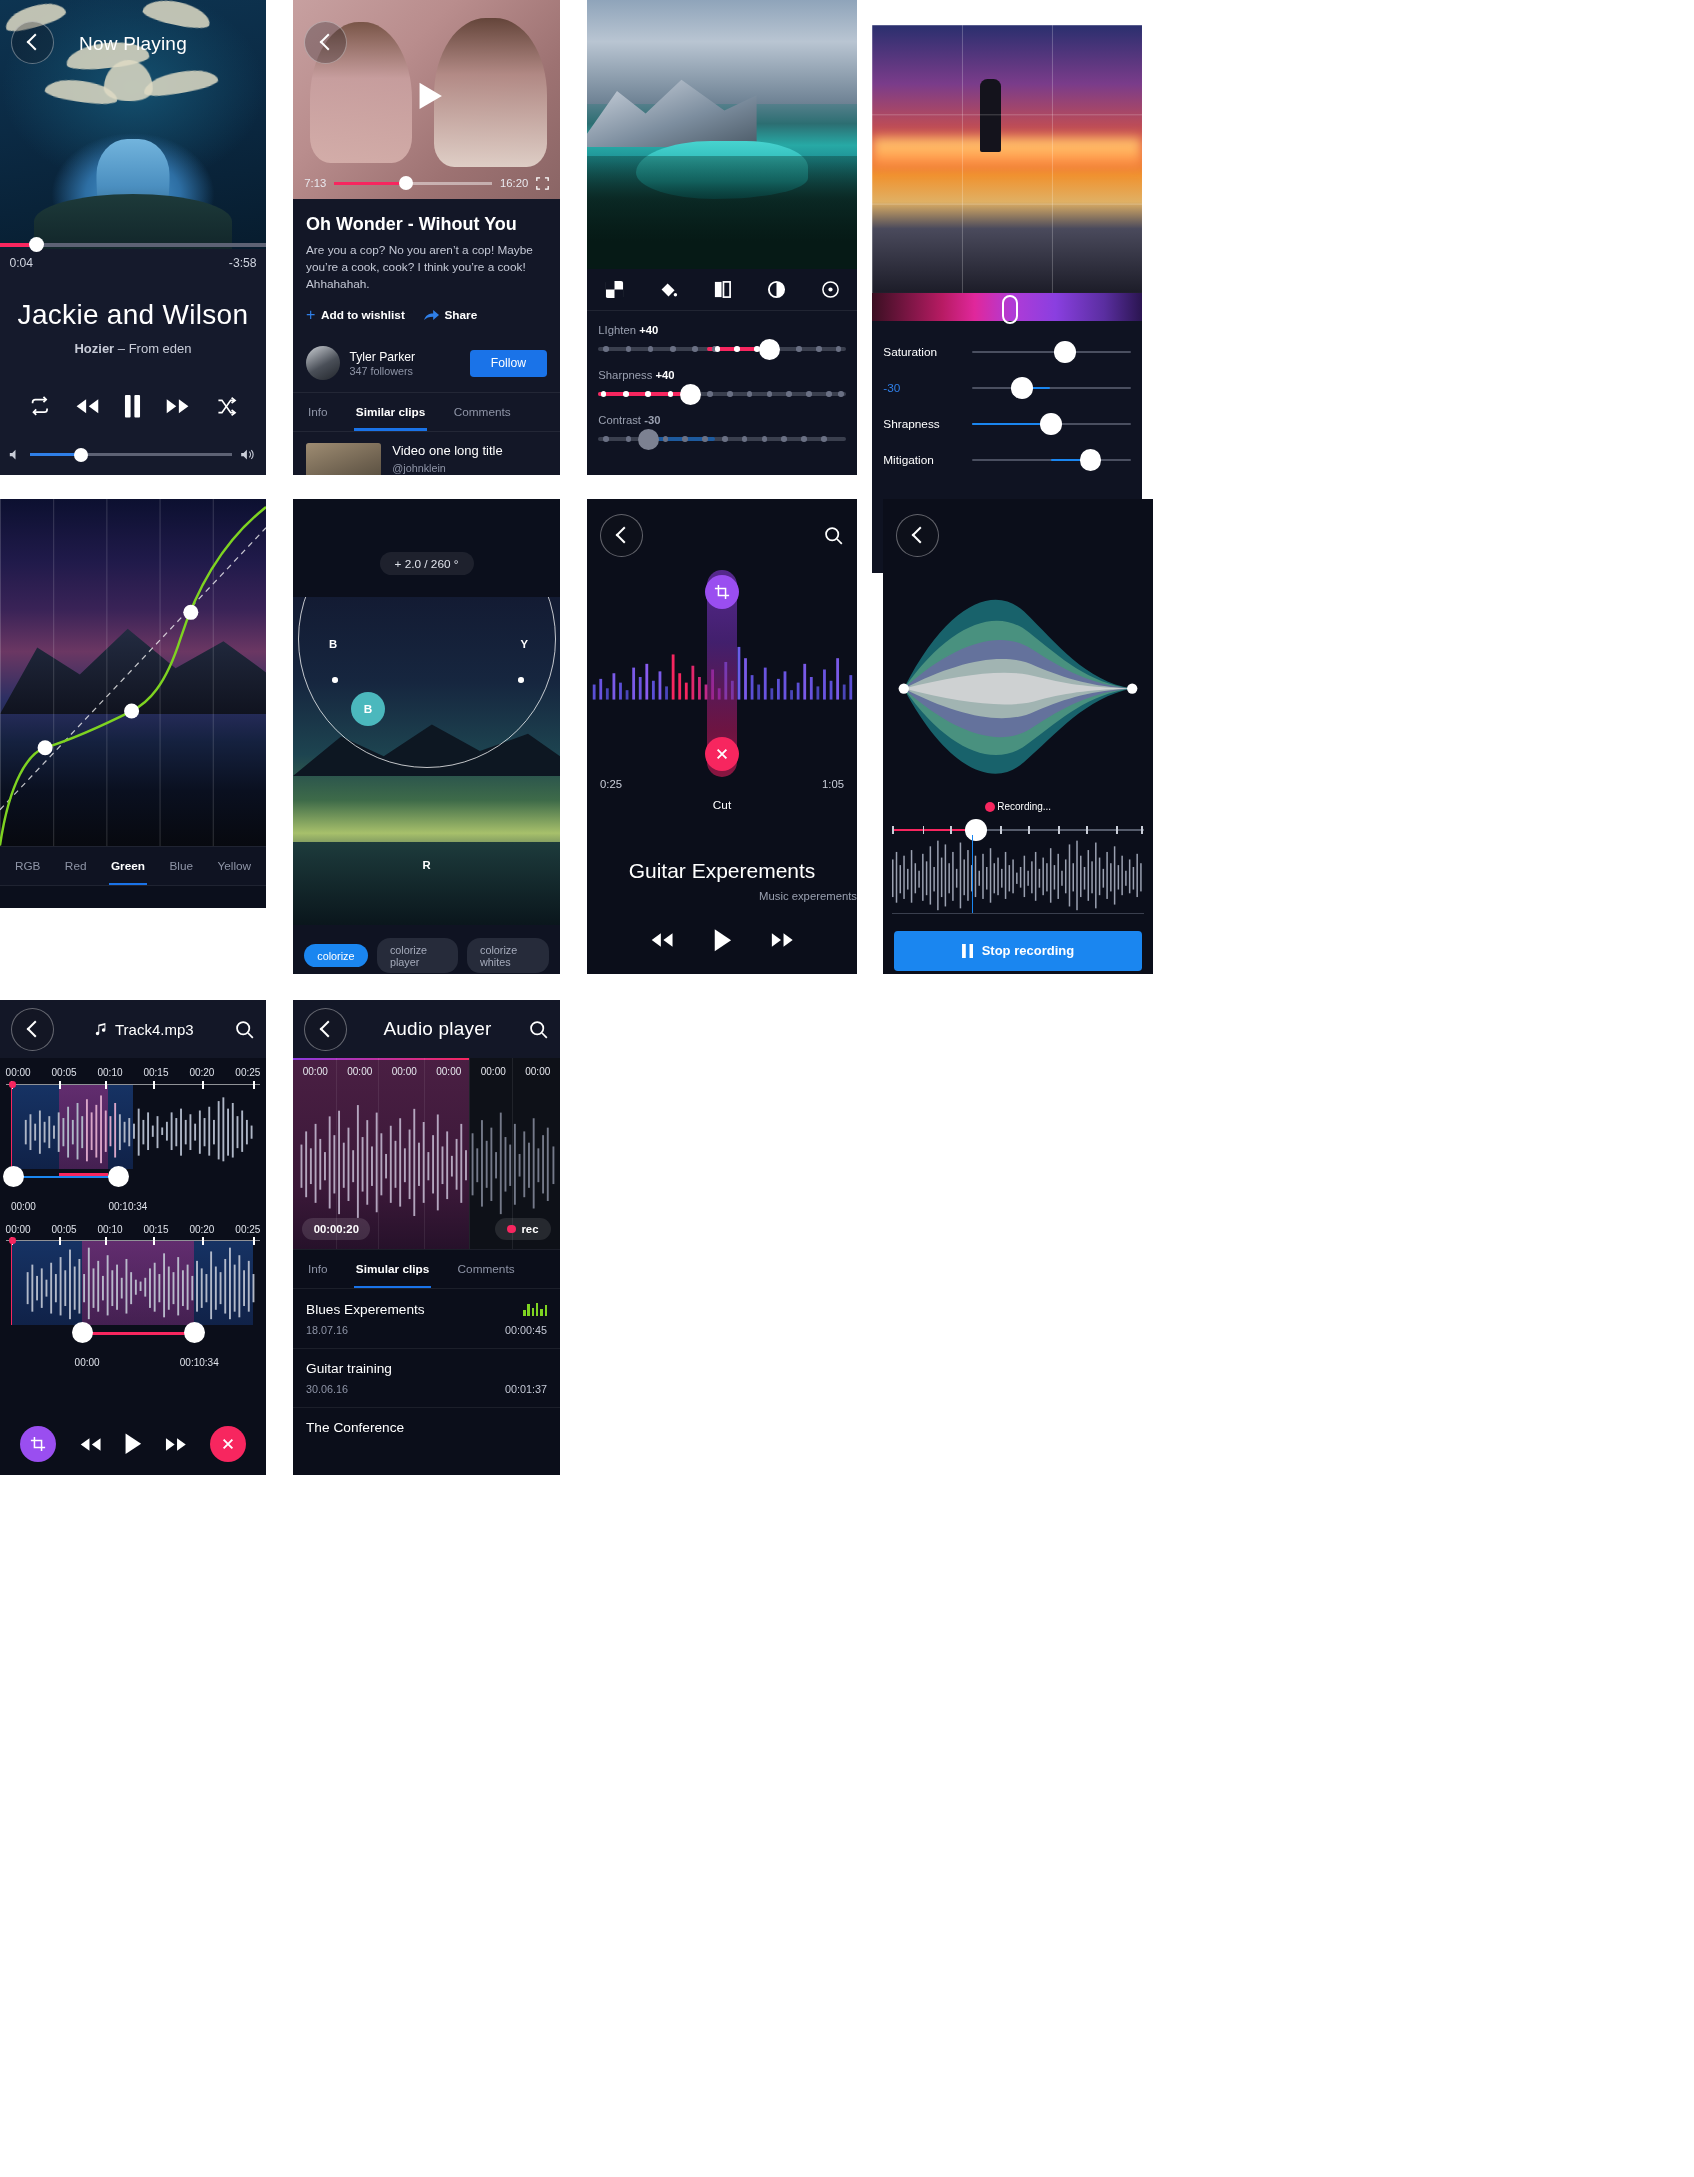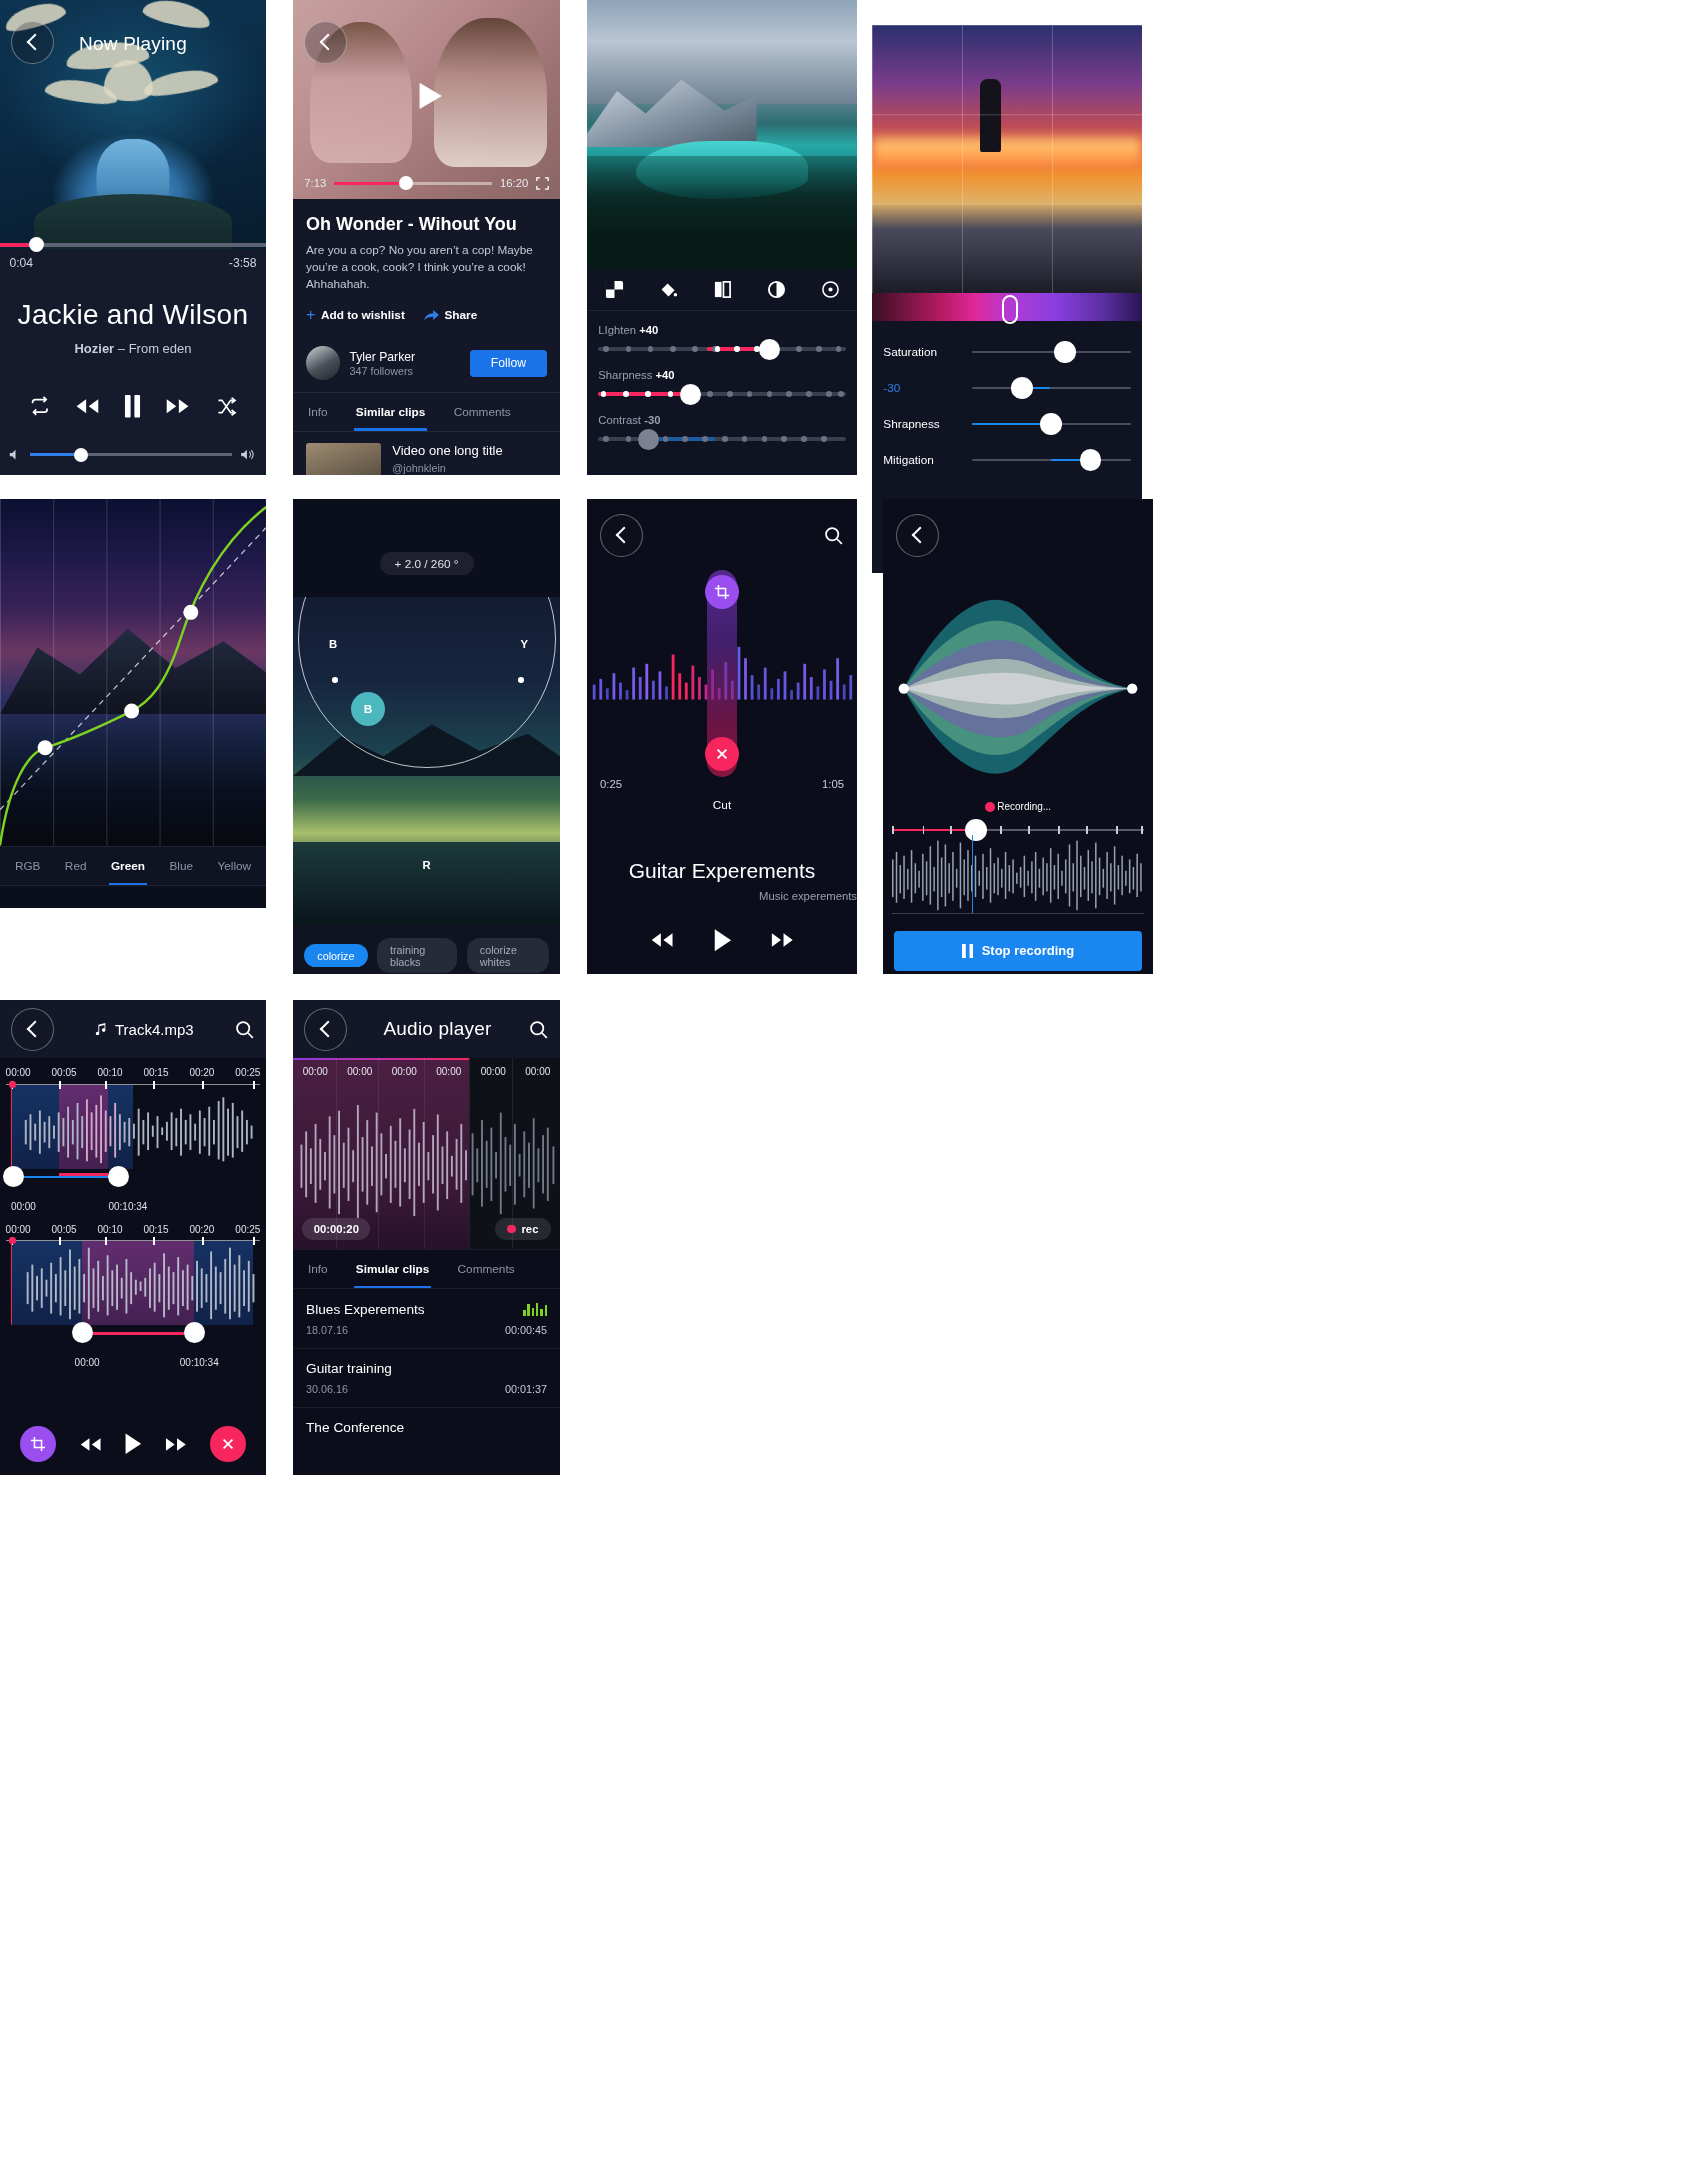--- a/index.html
+++ b/index.html
@@ -539,7 +539,7 @@
     </div>
     <div class="chips">
       <div class="chip on">colorize</div>
-      <div class="chip">training blacks</div>
+      <div class="chip">colorize player</div>
       <div class="chip">colorize whites</div>
     </div>
 

